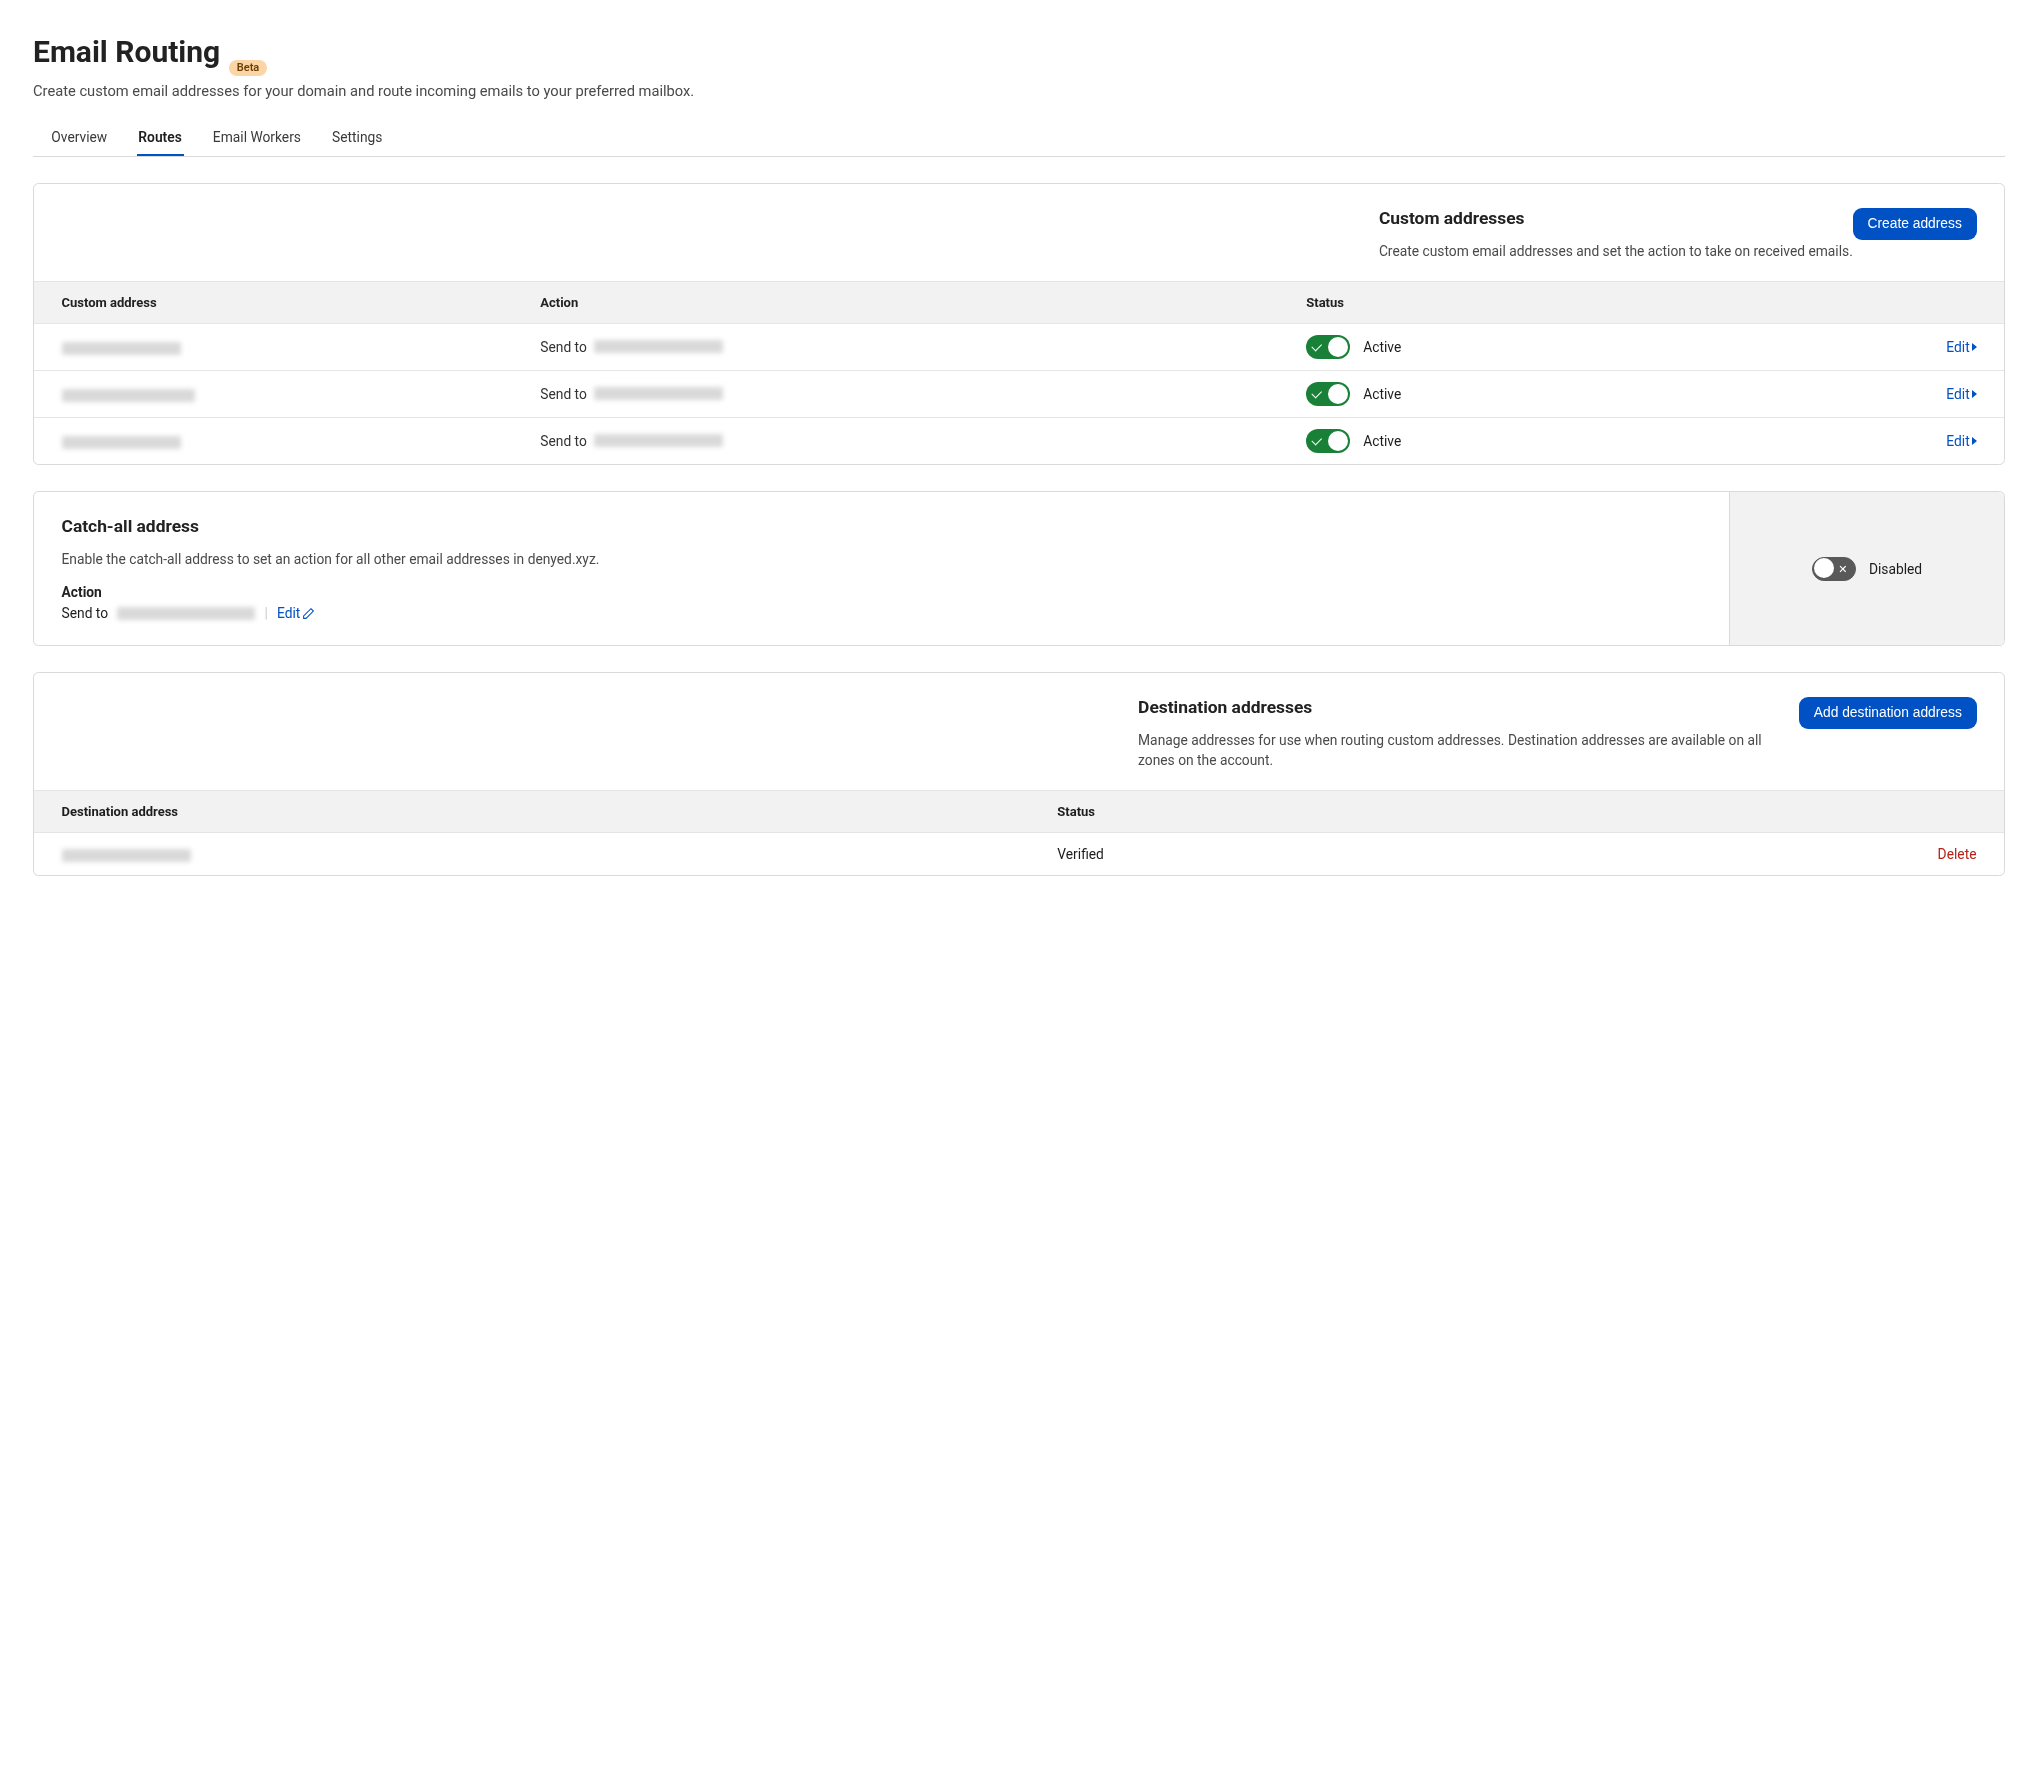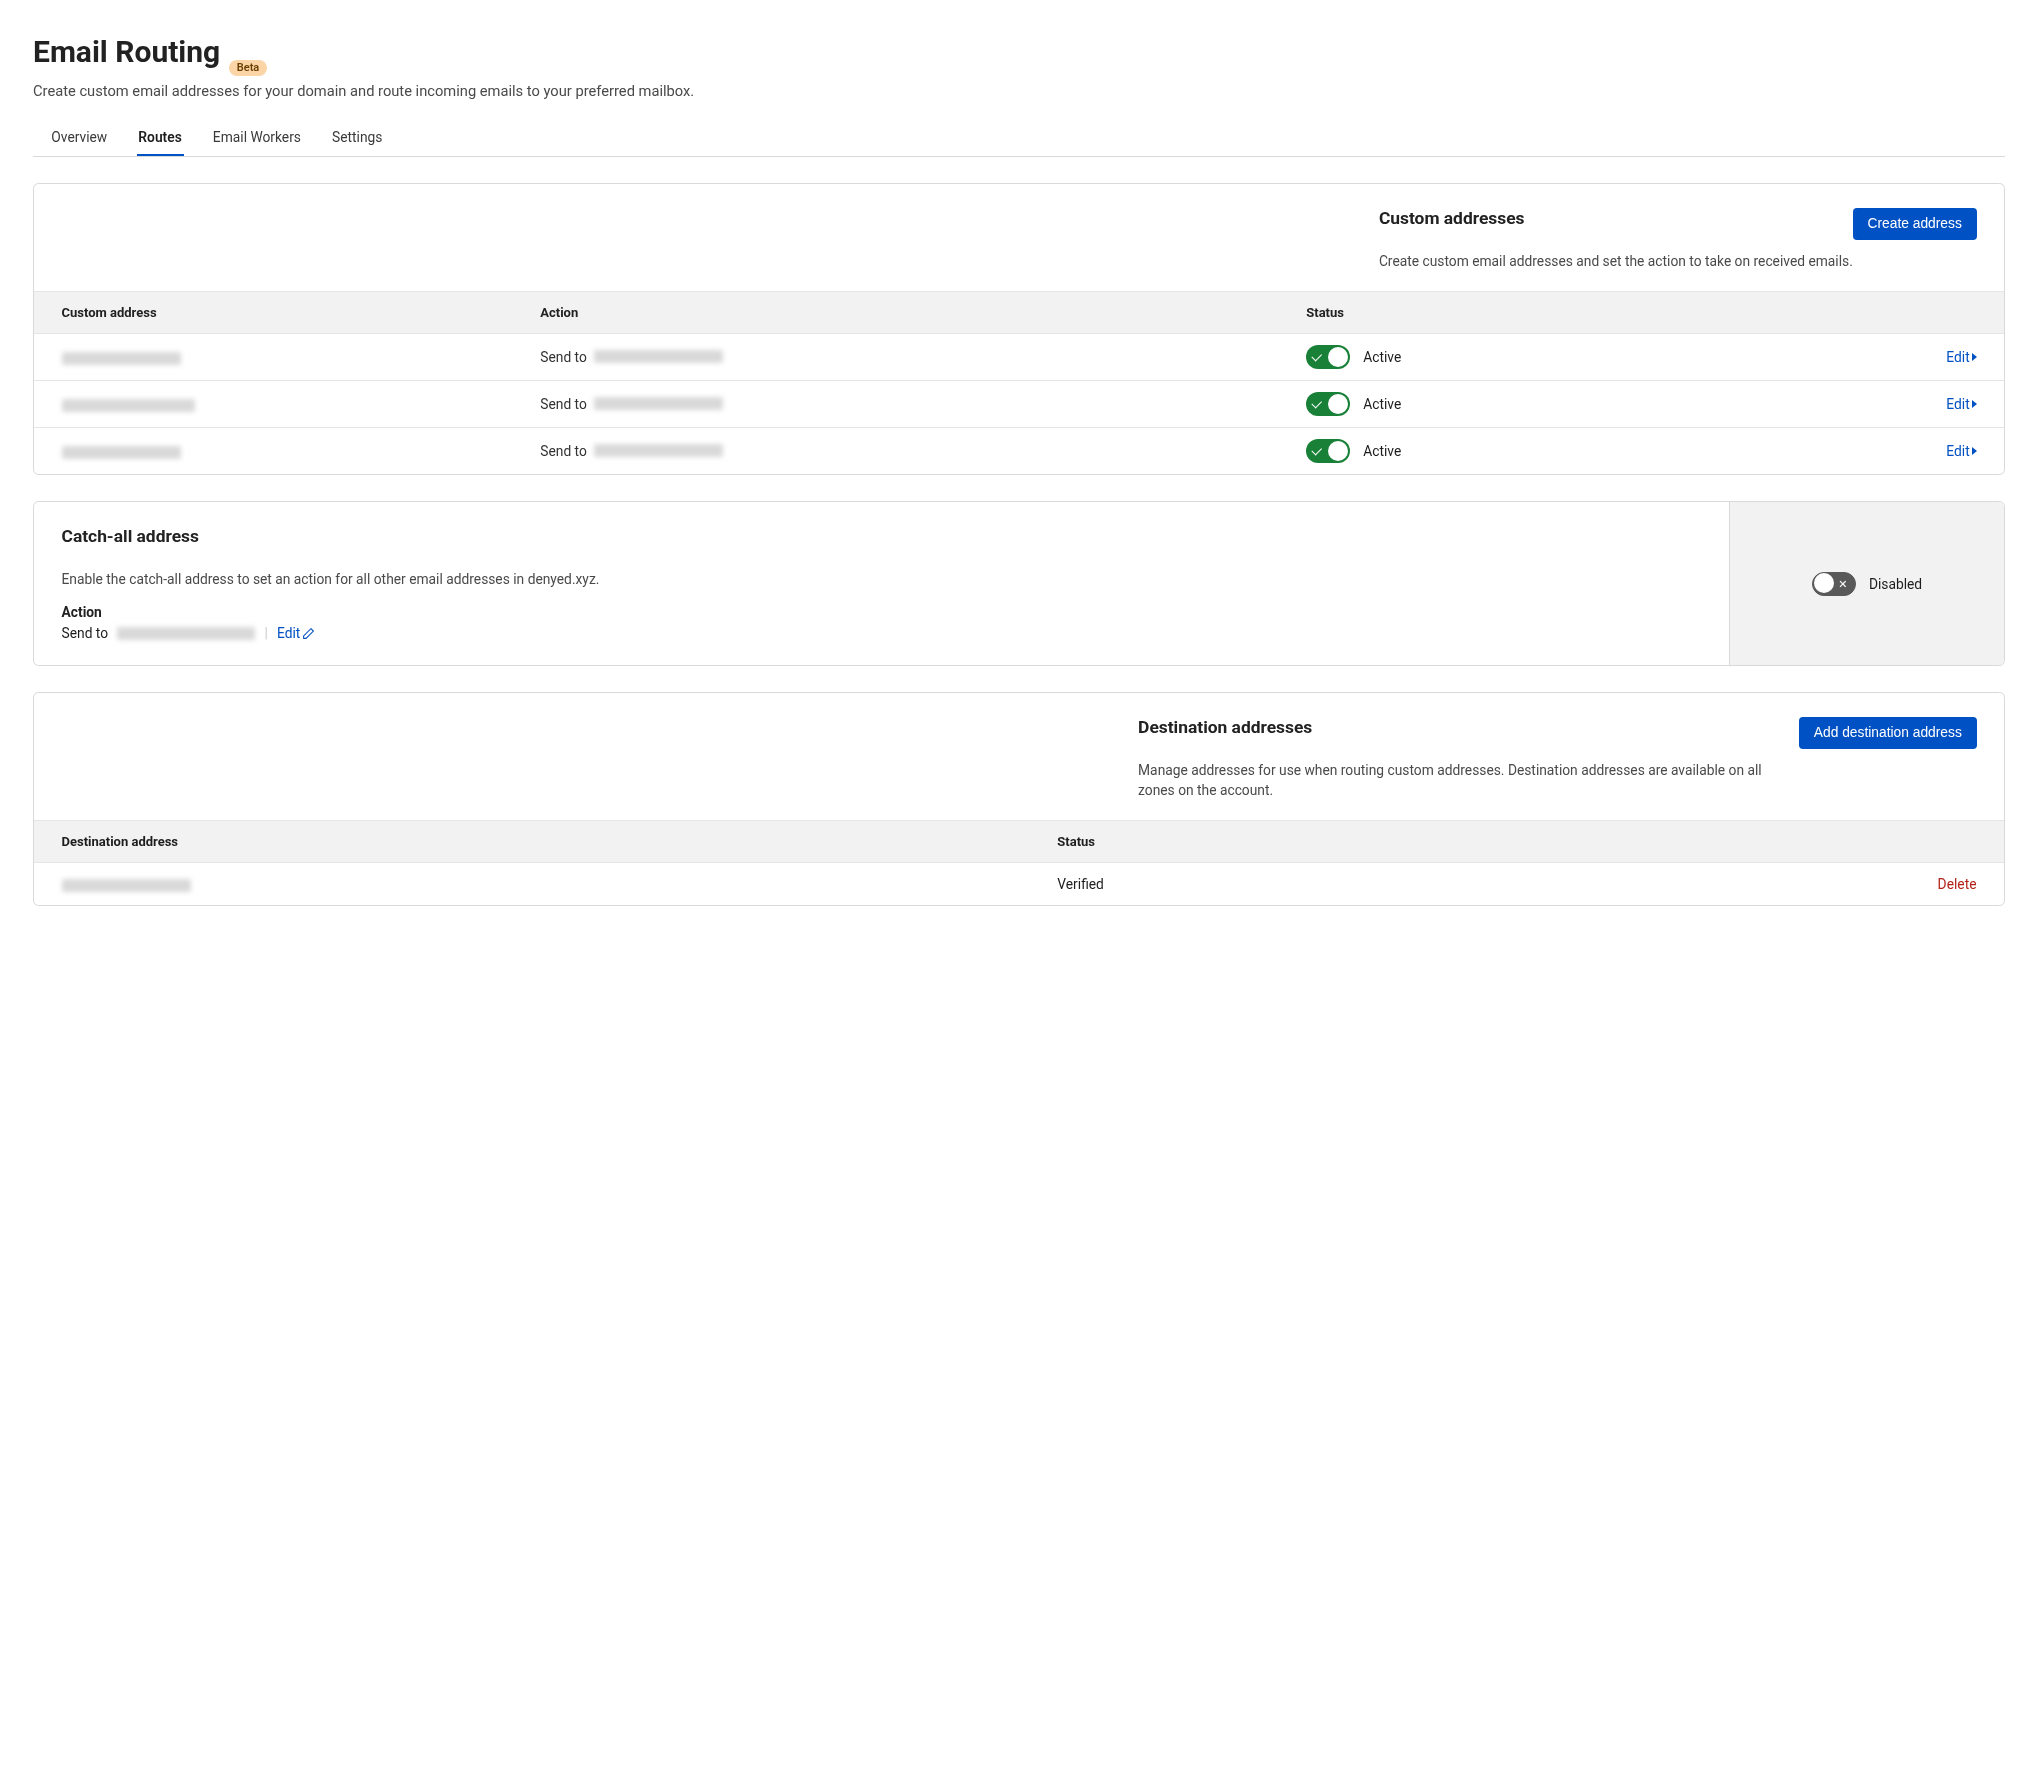--- a/index.html
+++ b/index.html
@@ -62,7 +62,7 @@
   border: none;
   padding: 8.3px 14.7px;
   font-size: 13.8px;
-  border-radius: 4px;
+  border-radius: 9px;
   cursor: pointer;
   white-space: nowrap;
 }

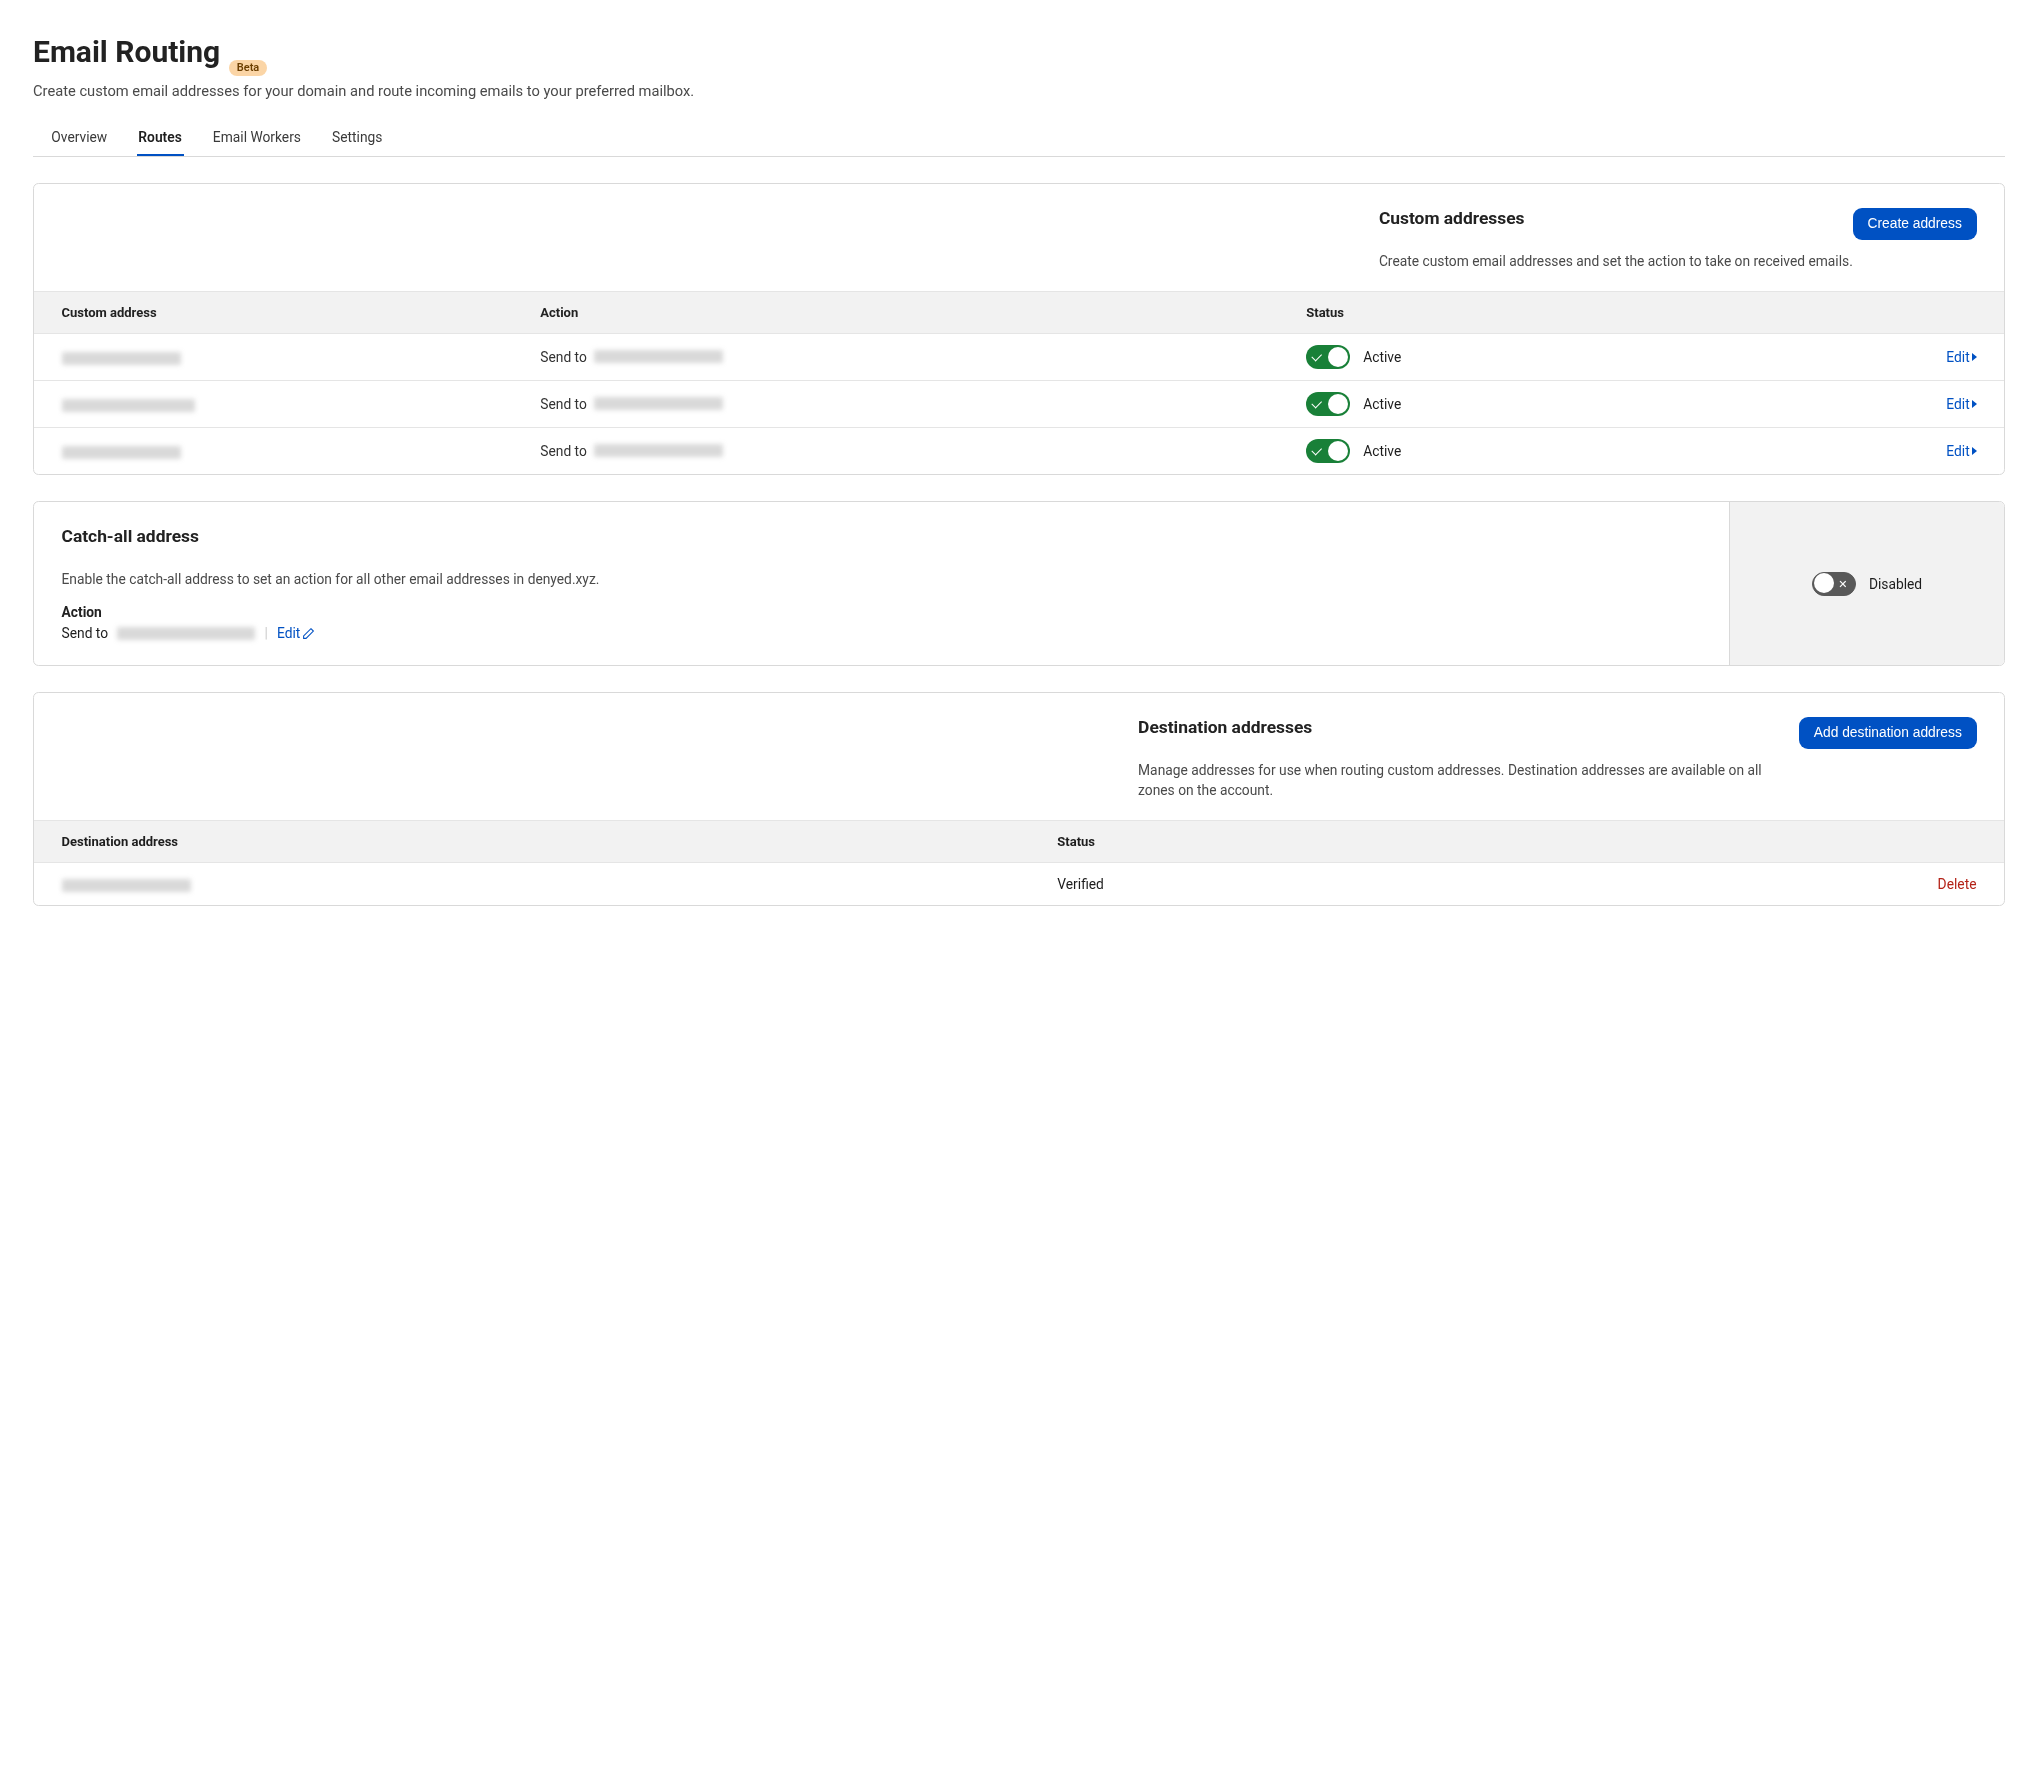--- a/index.html
+++ b/index.html
@@ -55,7 +55,7 @@
   padding: 24px 27.5px 20px 27.5px;
 }
 .card-title { font-size: 17.4px; font-weight: 700; color: #222; }
-.card-desc { font-size: 13.8px; color: #4a4a4a; margin-top: 23px; max-width: 661px; line-height: 1.45; }
+.card-desc { font-size: 13.8px; color: #4a4a4a; margin-top: 13px; max-width: 661px; line-height: 1.45; }
 .btn-primary {
   background: #0051c3;
   color: #fff;

